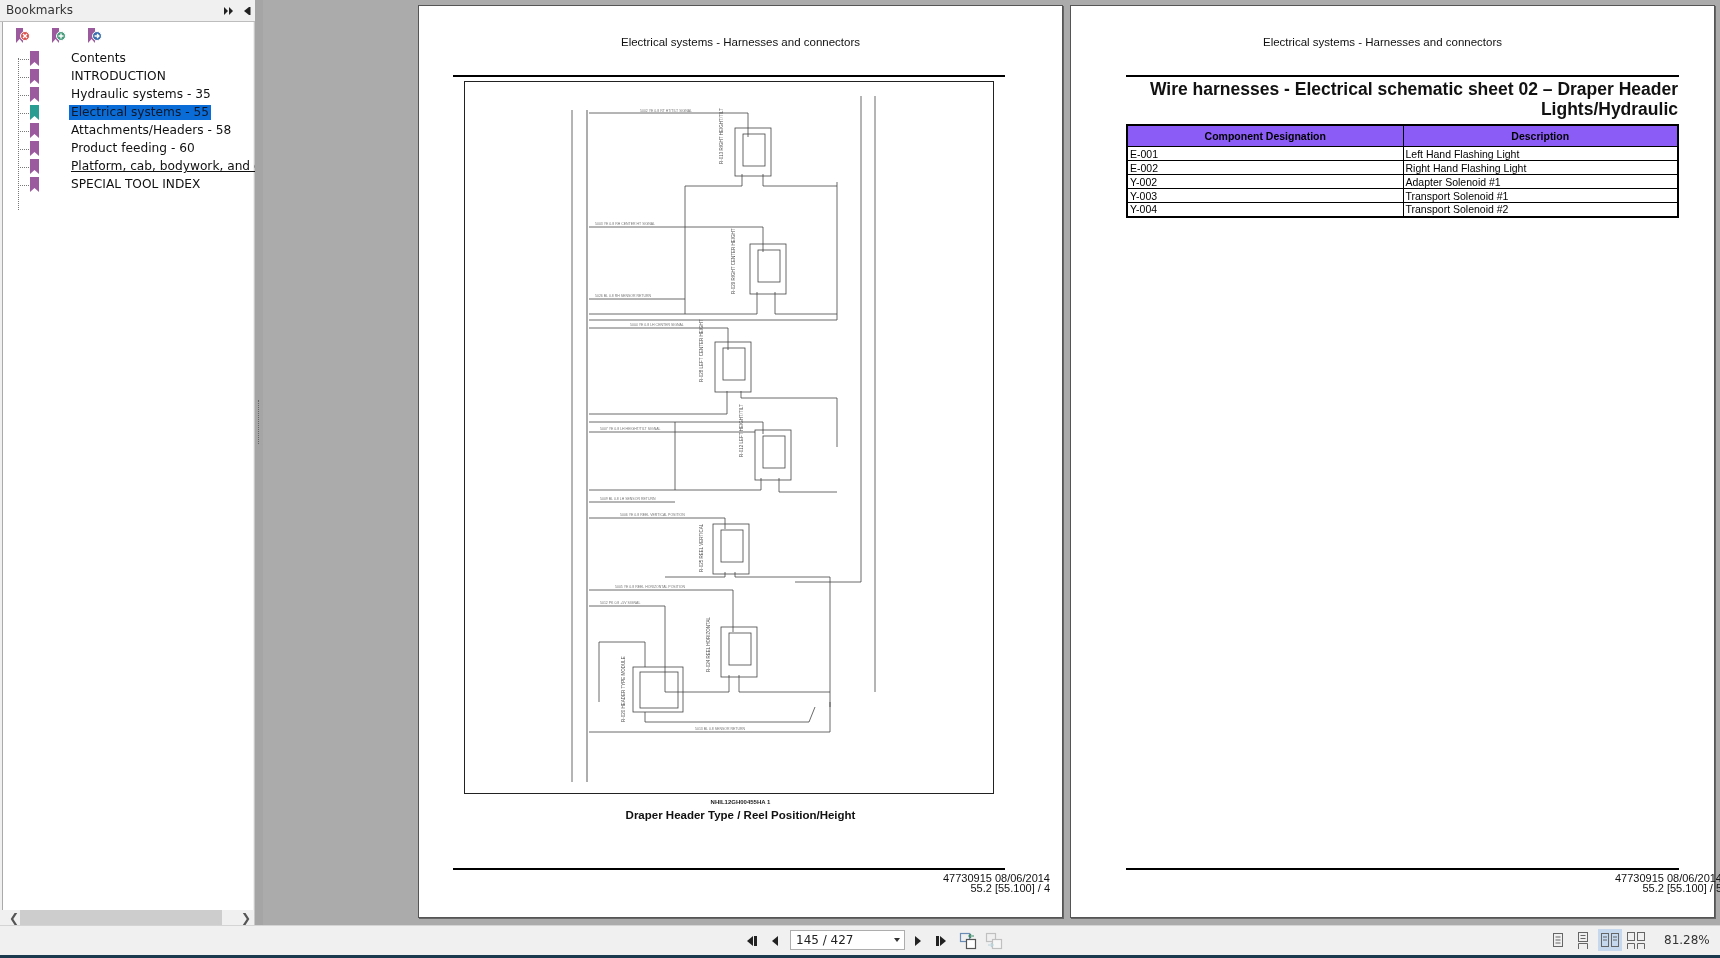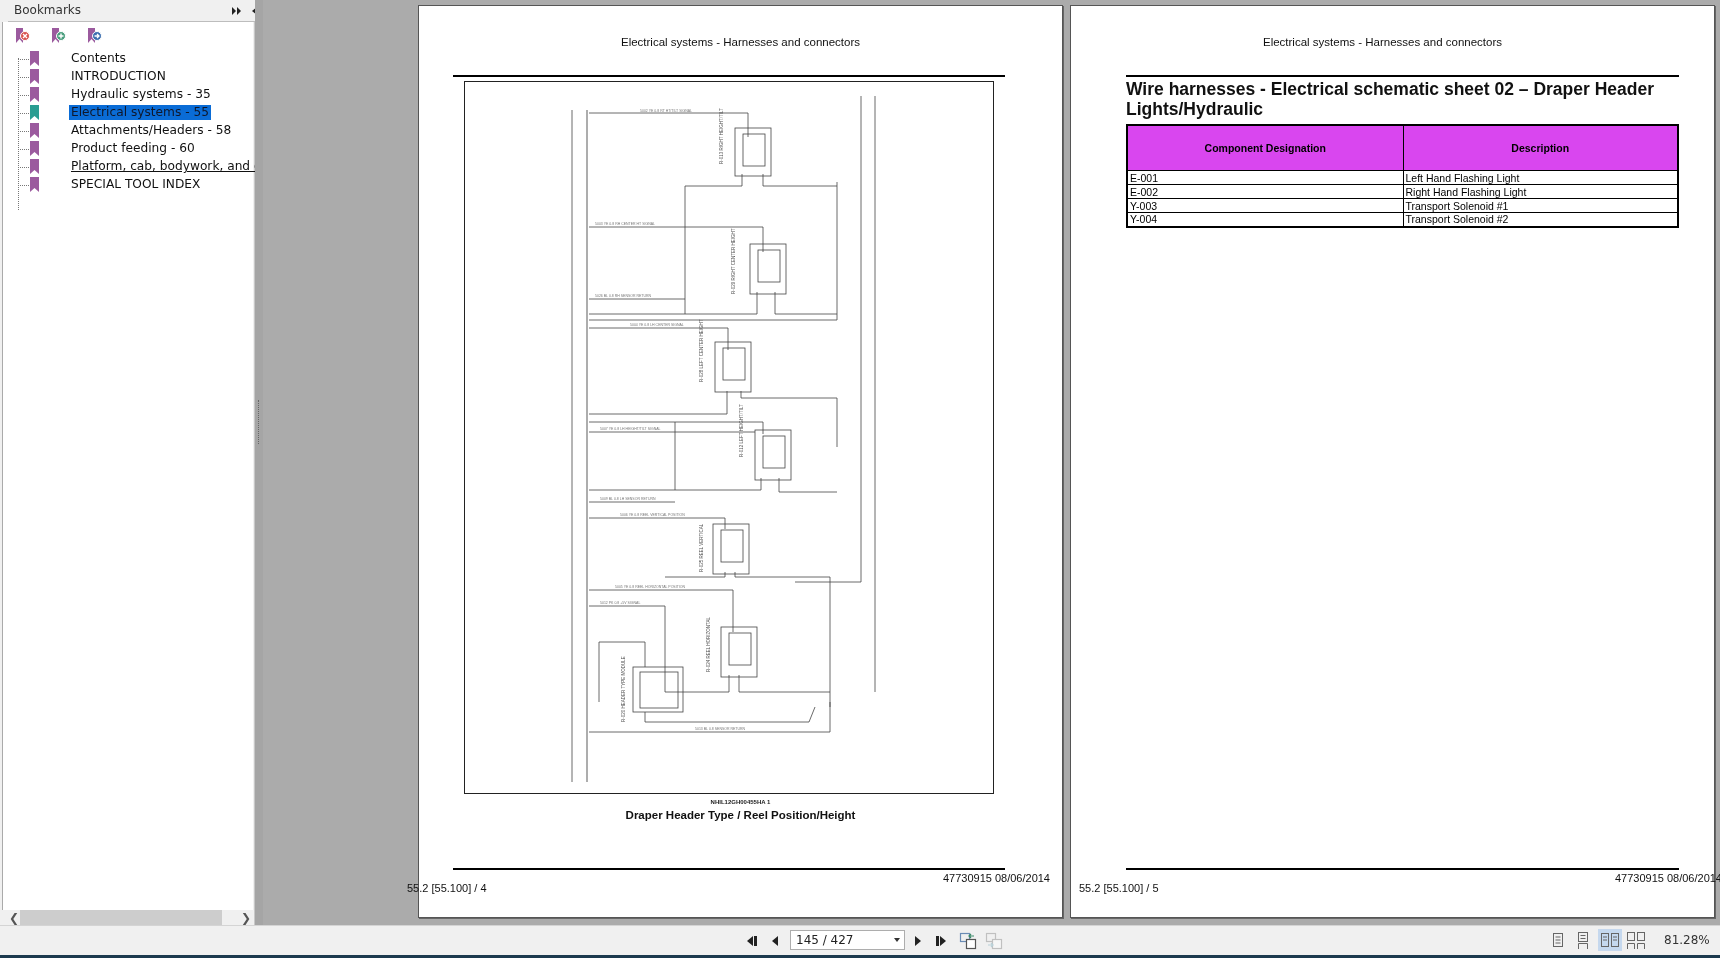--- a/index.html
+++ b/index.html
@@ -8,7 +8,7 @@
 
   
   #sidebar { position: absolute; left: 0; top: 0; width: 255px; height: 925px; background: #f0f0f0; border-right: 1px solid #c8c8c8; }
-  #sb-header { position: absolute; left: 8px; top: 0; width: 255px; height: 22px; background: #f0f0f0; border-bottom: 1px solid #bdbdbd; }
+  #sb-header { position: absolute; left: 0; top: 0; width: 255px; height: 22px; background: #f0f0f0; border-bottom: 1px solid #bdbdbd; }
   #sb-title { position: absolute; left: 6px; top: 3px; font-family: "DejaVu Sans", sans-serif; font-size: 12px; color: #333; }
   .sb-hbtn { position: absolute; top: 4px; width: 14px; height: 14px; cursor: pointer; }
   #sb-body { position: absolute; left: 2px; top: 22px; width: 251px; height: 888px; background: #fff; border-left: 1px solid #aaa; }

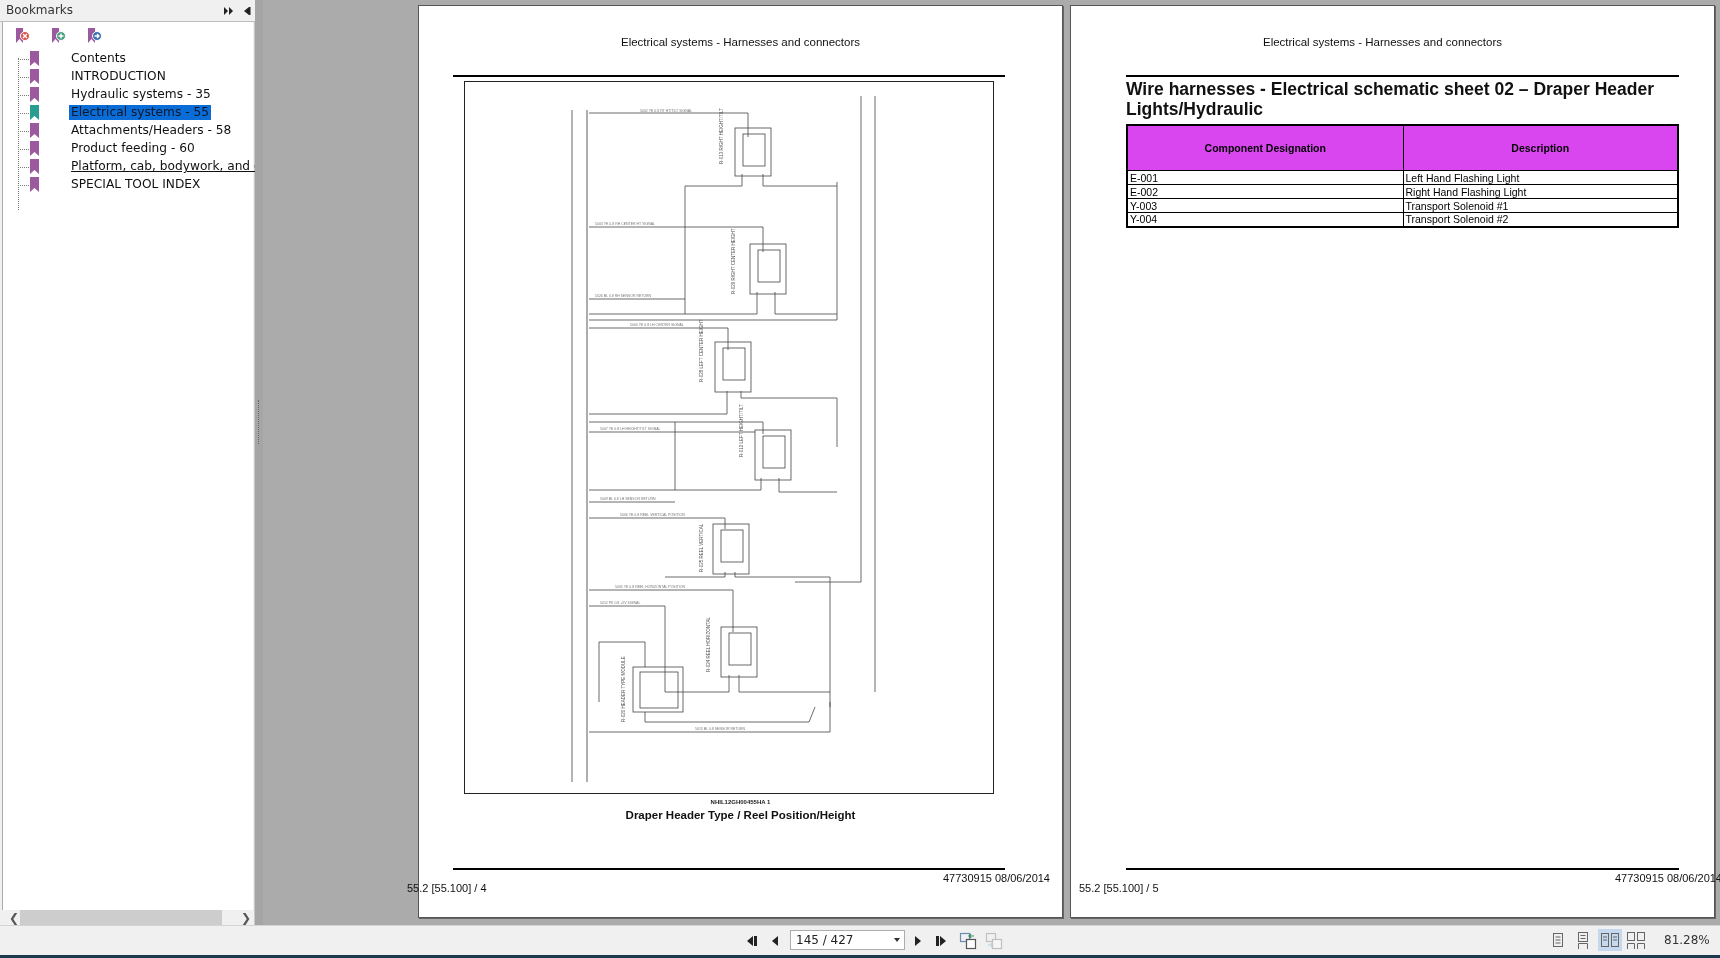--- a/index.html
+++ b/index.html
@@ -44,7 +44,7 @@
   #fig-code { position: absolute; top: 793px; left: 0; width: 100%; text-align: center; font-size: 6px; font-weight: bold; color: #222; }
   #fig-caption { position: absolute; top: 803px; left: 0; width: 100%; text-align: center; font-size: 11.5px; font-weight: bold; color: #111; }
 
-  #rp-title { position: absolute; left: 55px; top: 73px; width: 552px; font-size: 17.5px; font-weight: bold; line-height: 20px; color: #111; }
+  #rp-title { position: absolute; left: 55px; top: 73px; width: 552px; font-size: 17.5px; font-weight: bold; line-height: 20px; color: #111; text-align: right; }
   #rp-table { position: absolute; left: 55px; top: 118px; width: 553px; border-collapse: collapse; border: 2px solid #000; font-size: 10.5px; }
   #rp-table th { background: #d946ef; font-weight: bold; text-align: center; border: 1.5px solid #000; height: 14px; padding: 16px 2px; line-height: 12px; }
   #rp-table td { border: 1.5px solid #000; height: 14px; padding: 0 2px; line-height: 12px; }

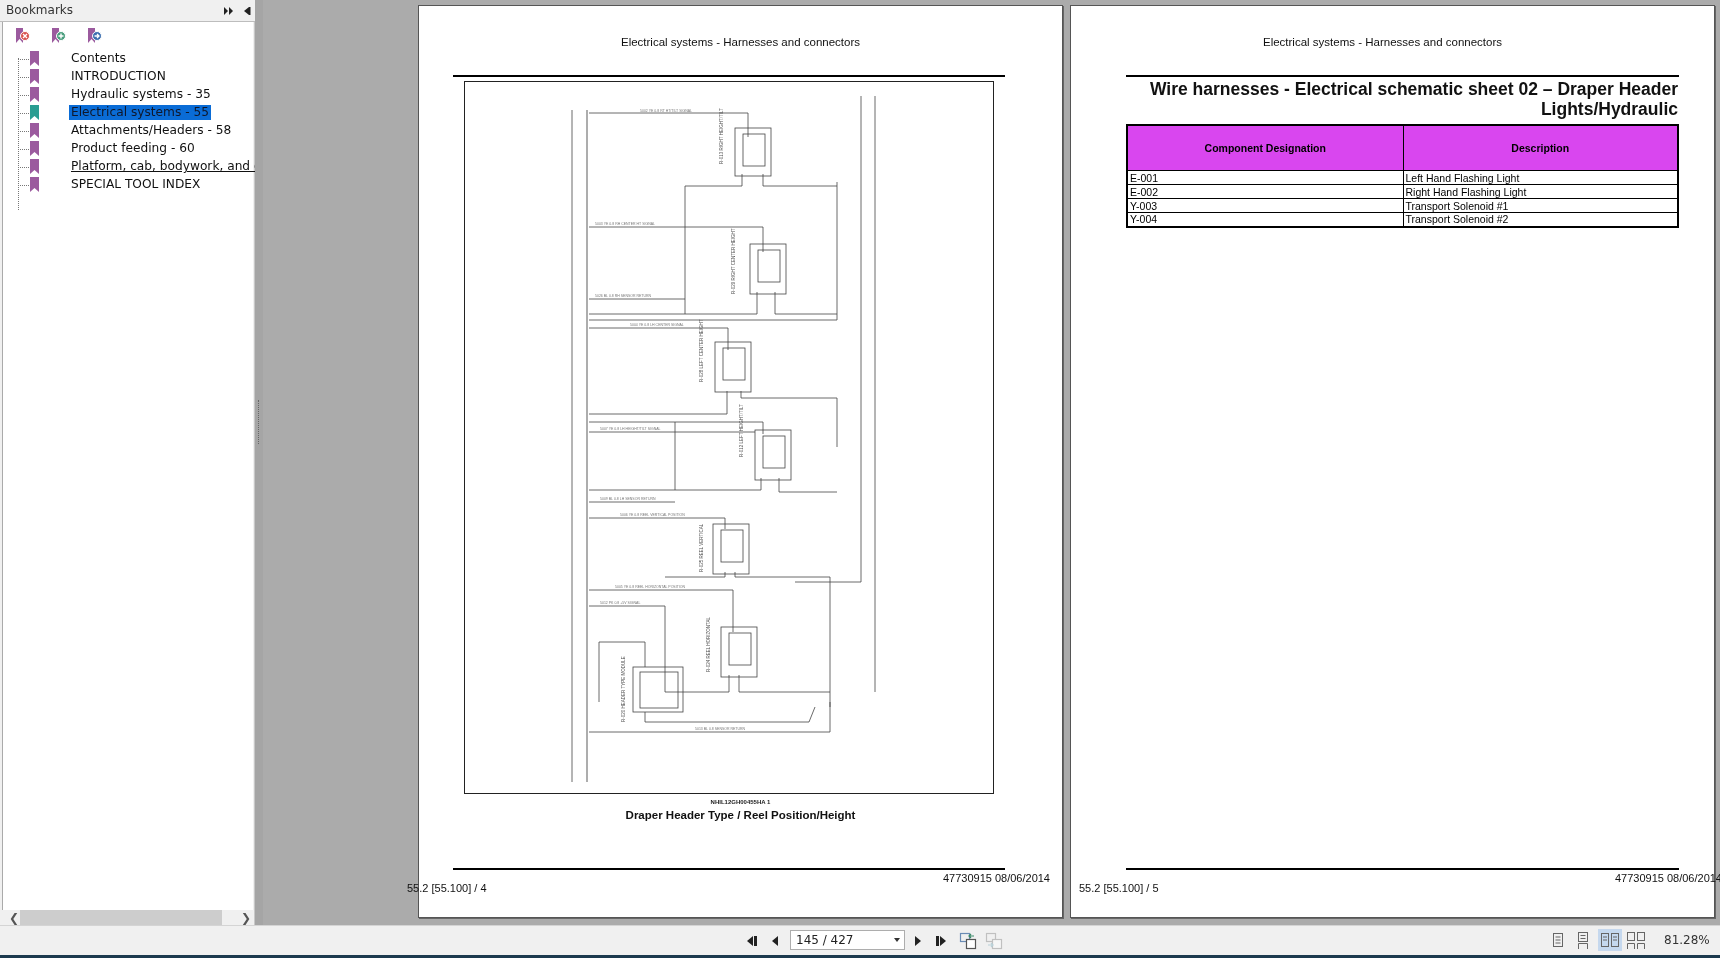--- a/index.html
+++ b/index.html
@@ -46,7 +46,7 @@
 
   #rp-title { position: absolute; left: 55px; top: 73px; width: 552px; font-size: 17.5px; font-weight: bold; line-height: 20px; color: #111; text-align: right; }
   #rp-table { position: absolute; left: 55px; top: 118px; width: 553px; border-collapse: collapse; border: 2px solid #000; font-size: 10.5px; }
-  #rp-table th { background: #d946ef; font-weight: bold; text-align: center; border: 1.5px solid #000; height: 14px; padding: 16px 2px; line-height: 12px; }
+  #rp-table th { background: #8b5cf6; font-weight: bold; text-align: center; border: 1.5px solid #000; height: 14px; padding: 4px 2px; line-height: 12px; }
   #rp-table td { border: 1.5px solid #000; height: 14px; padding: 0 2px; line-height: 12px; }
   #rp-table col.c1 { width: 276px; }
 

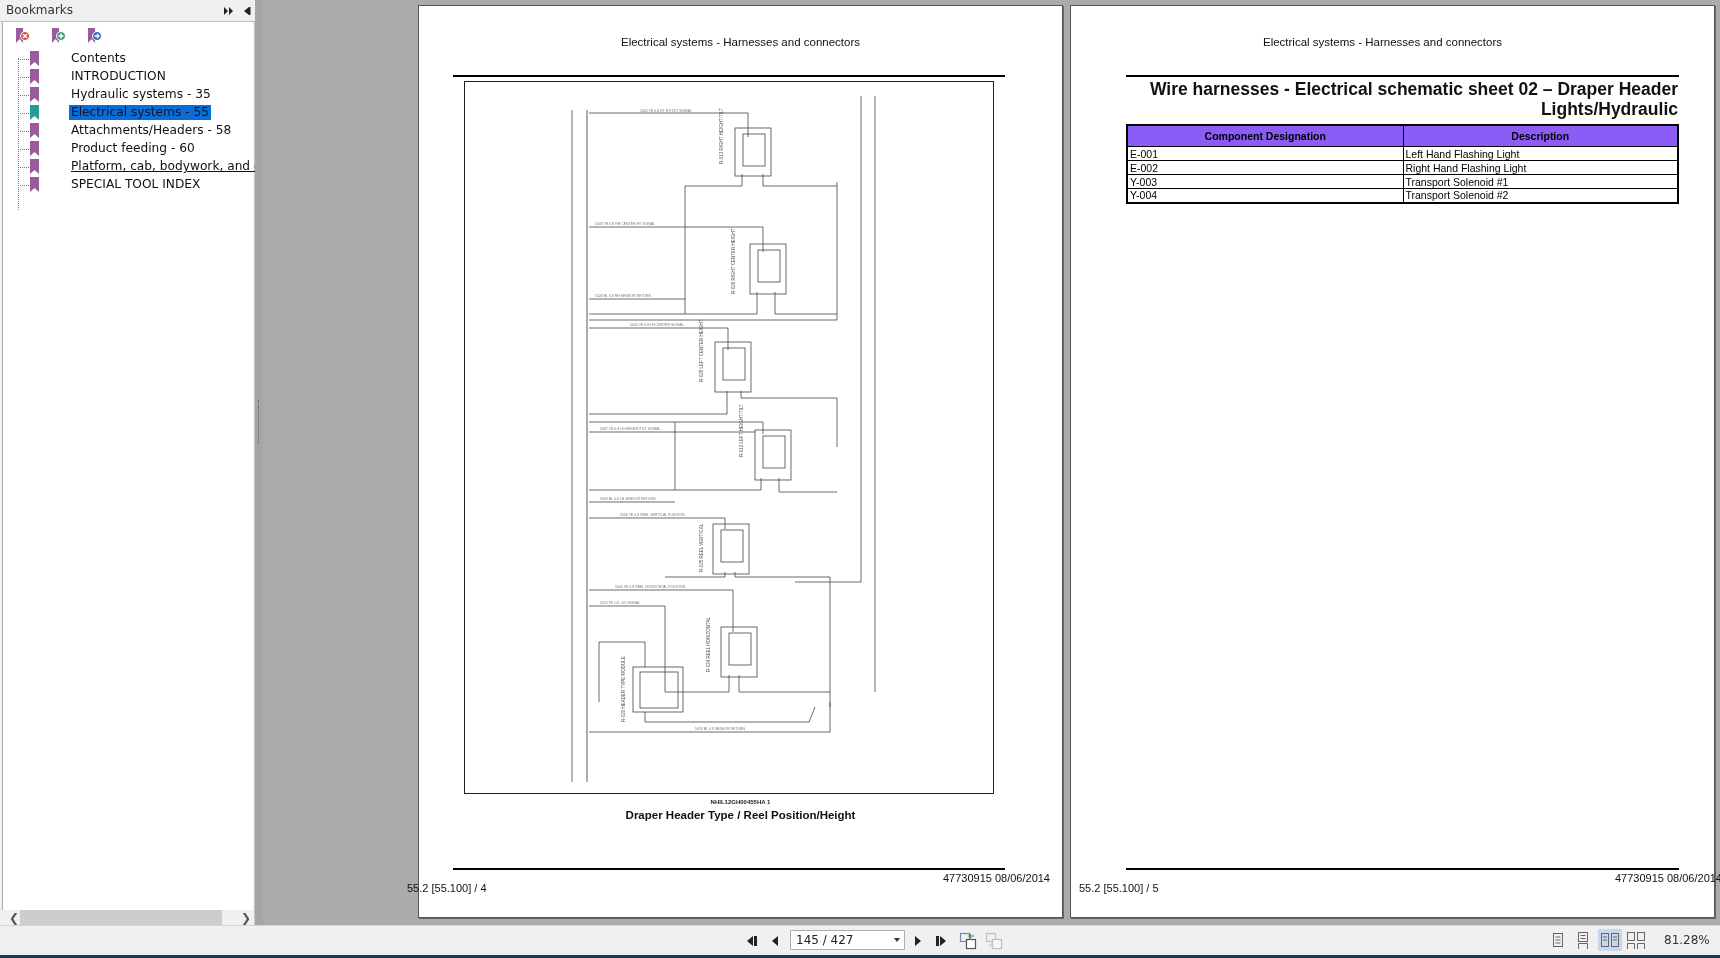--- a/index.html
+++ b/index.html
@@ -296,6 +296,10 @@
             <td>Right Hand Flashing Light</td>
           </tr>
           <tr>
+            <td>Y-002</td>
+            <td>Adapter Solenoid #1</td>
+          </tr>
+          <tr>
             <td>Y-003</td>
             <td>Transport Solenoid #1</td>
           </tr>

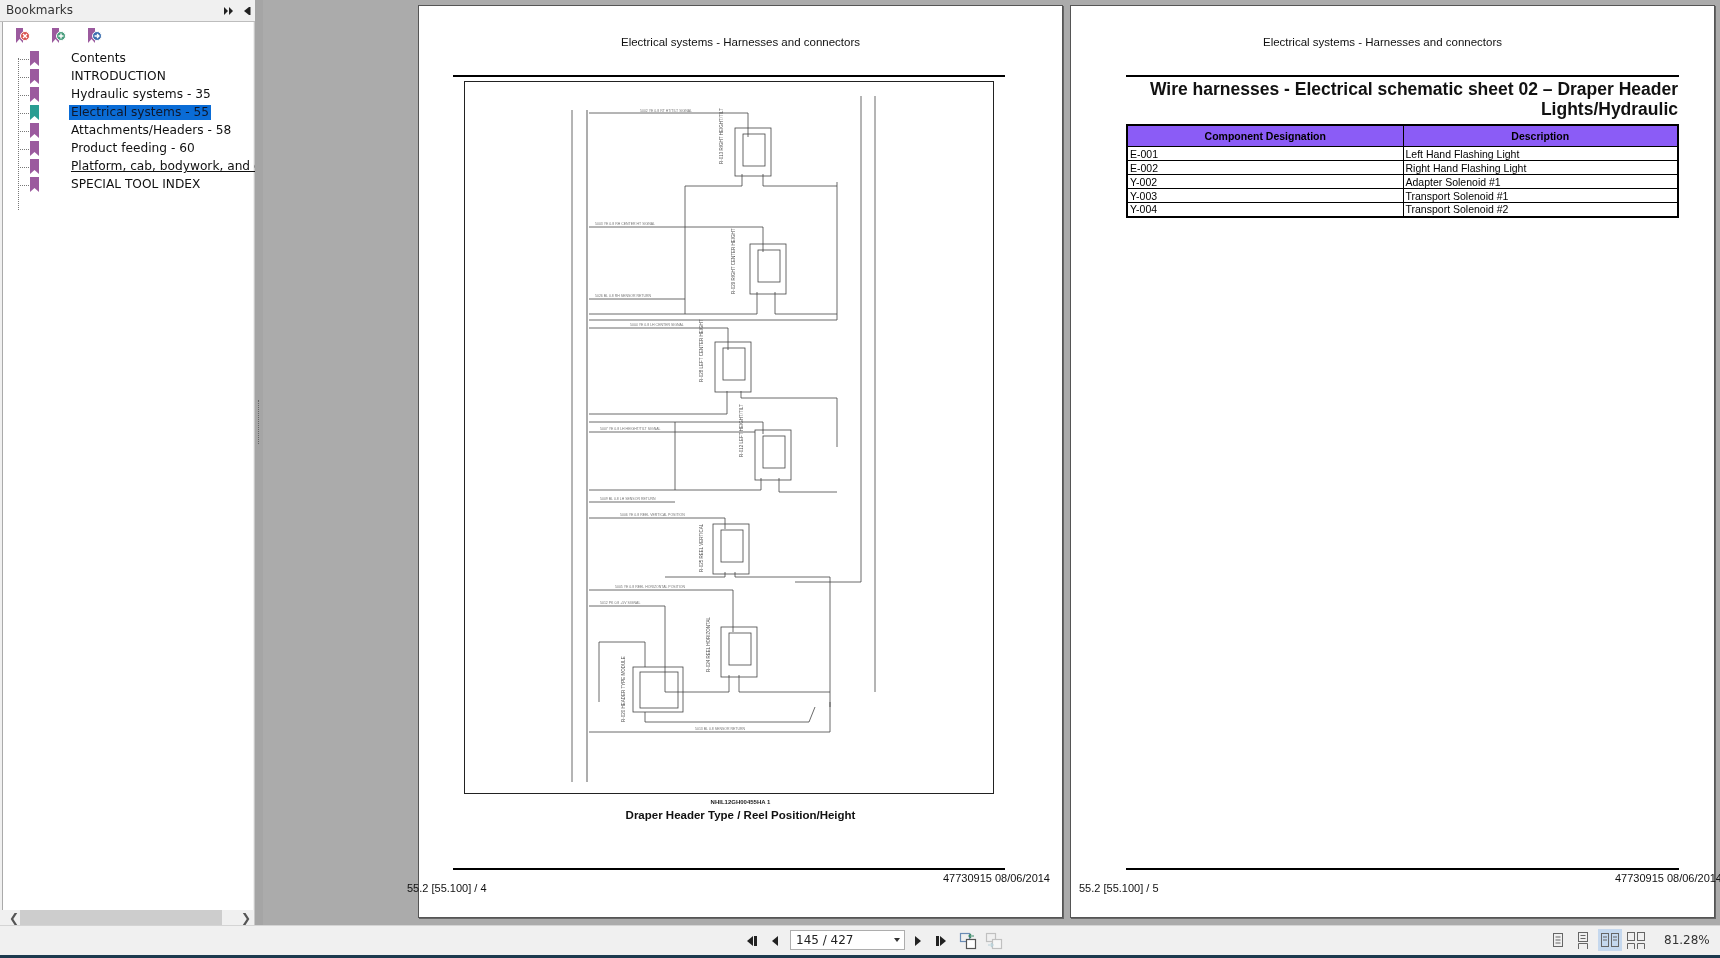--- a/index.html
+++ b/index.html
@@ -38,7 +38,7 @@
   .pg-rule-top { position: absolute; top: 69px; height: 2px; background: #000; }
   .pg-rule-bot { position: absolute; top: 862px; height: 2px; background: #000; }
   .pg-foot1 { position: absolute; top: 866px; width: 100%; text-align: right; font-size: 11px; color: #111; }
-  .pg-foot2 { position: absolute; top: 876px; width: 100%; text-align: left; font-size: 11px; color: #111; }
+  .pg-foot2 { position: absolute; top: 876px; width: 100%; text-align: right; font-size: 11px; color: #111; }
 
   #schem-frame { position: absolute; left: 45px; top: 75px; width: 530px; height: 713px; border: 1px solid #222; }
   #fig-code { position: absolute; top: 793px; left: 0; width: 100%; text-align: center; font-size: 6px; font-weight: bold; color: #222; }

